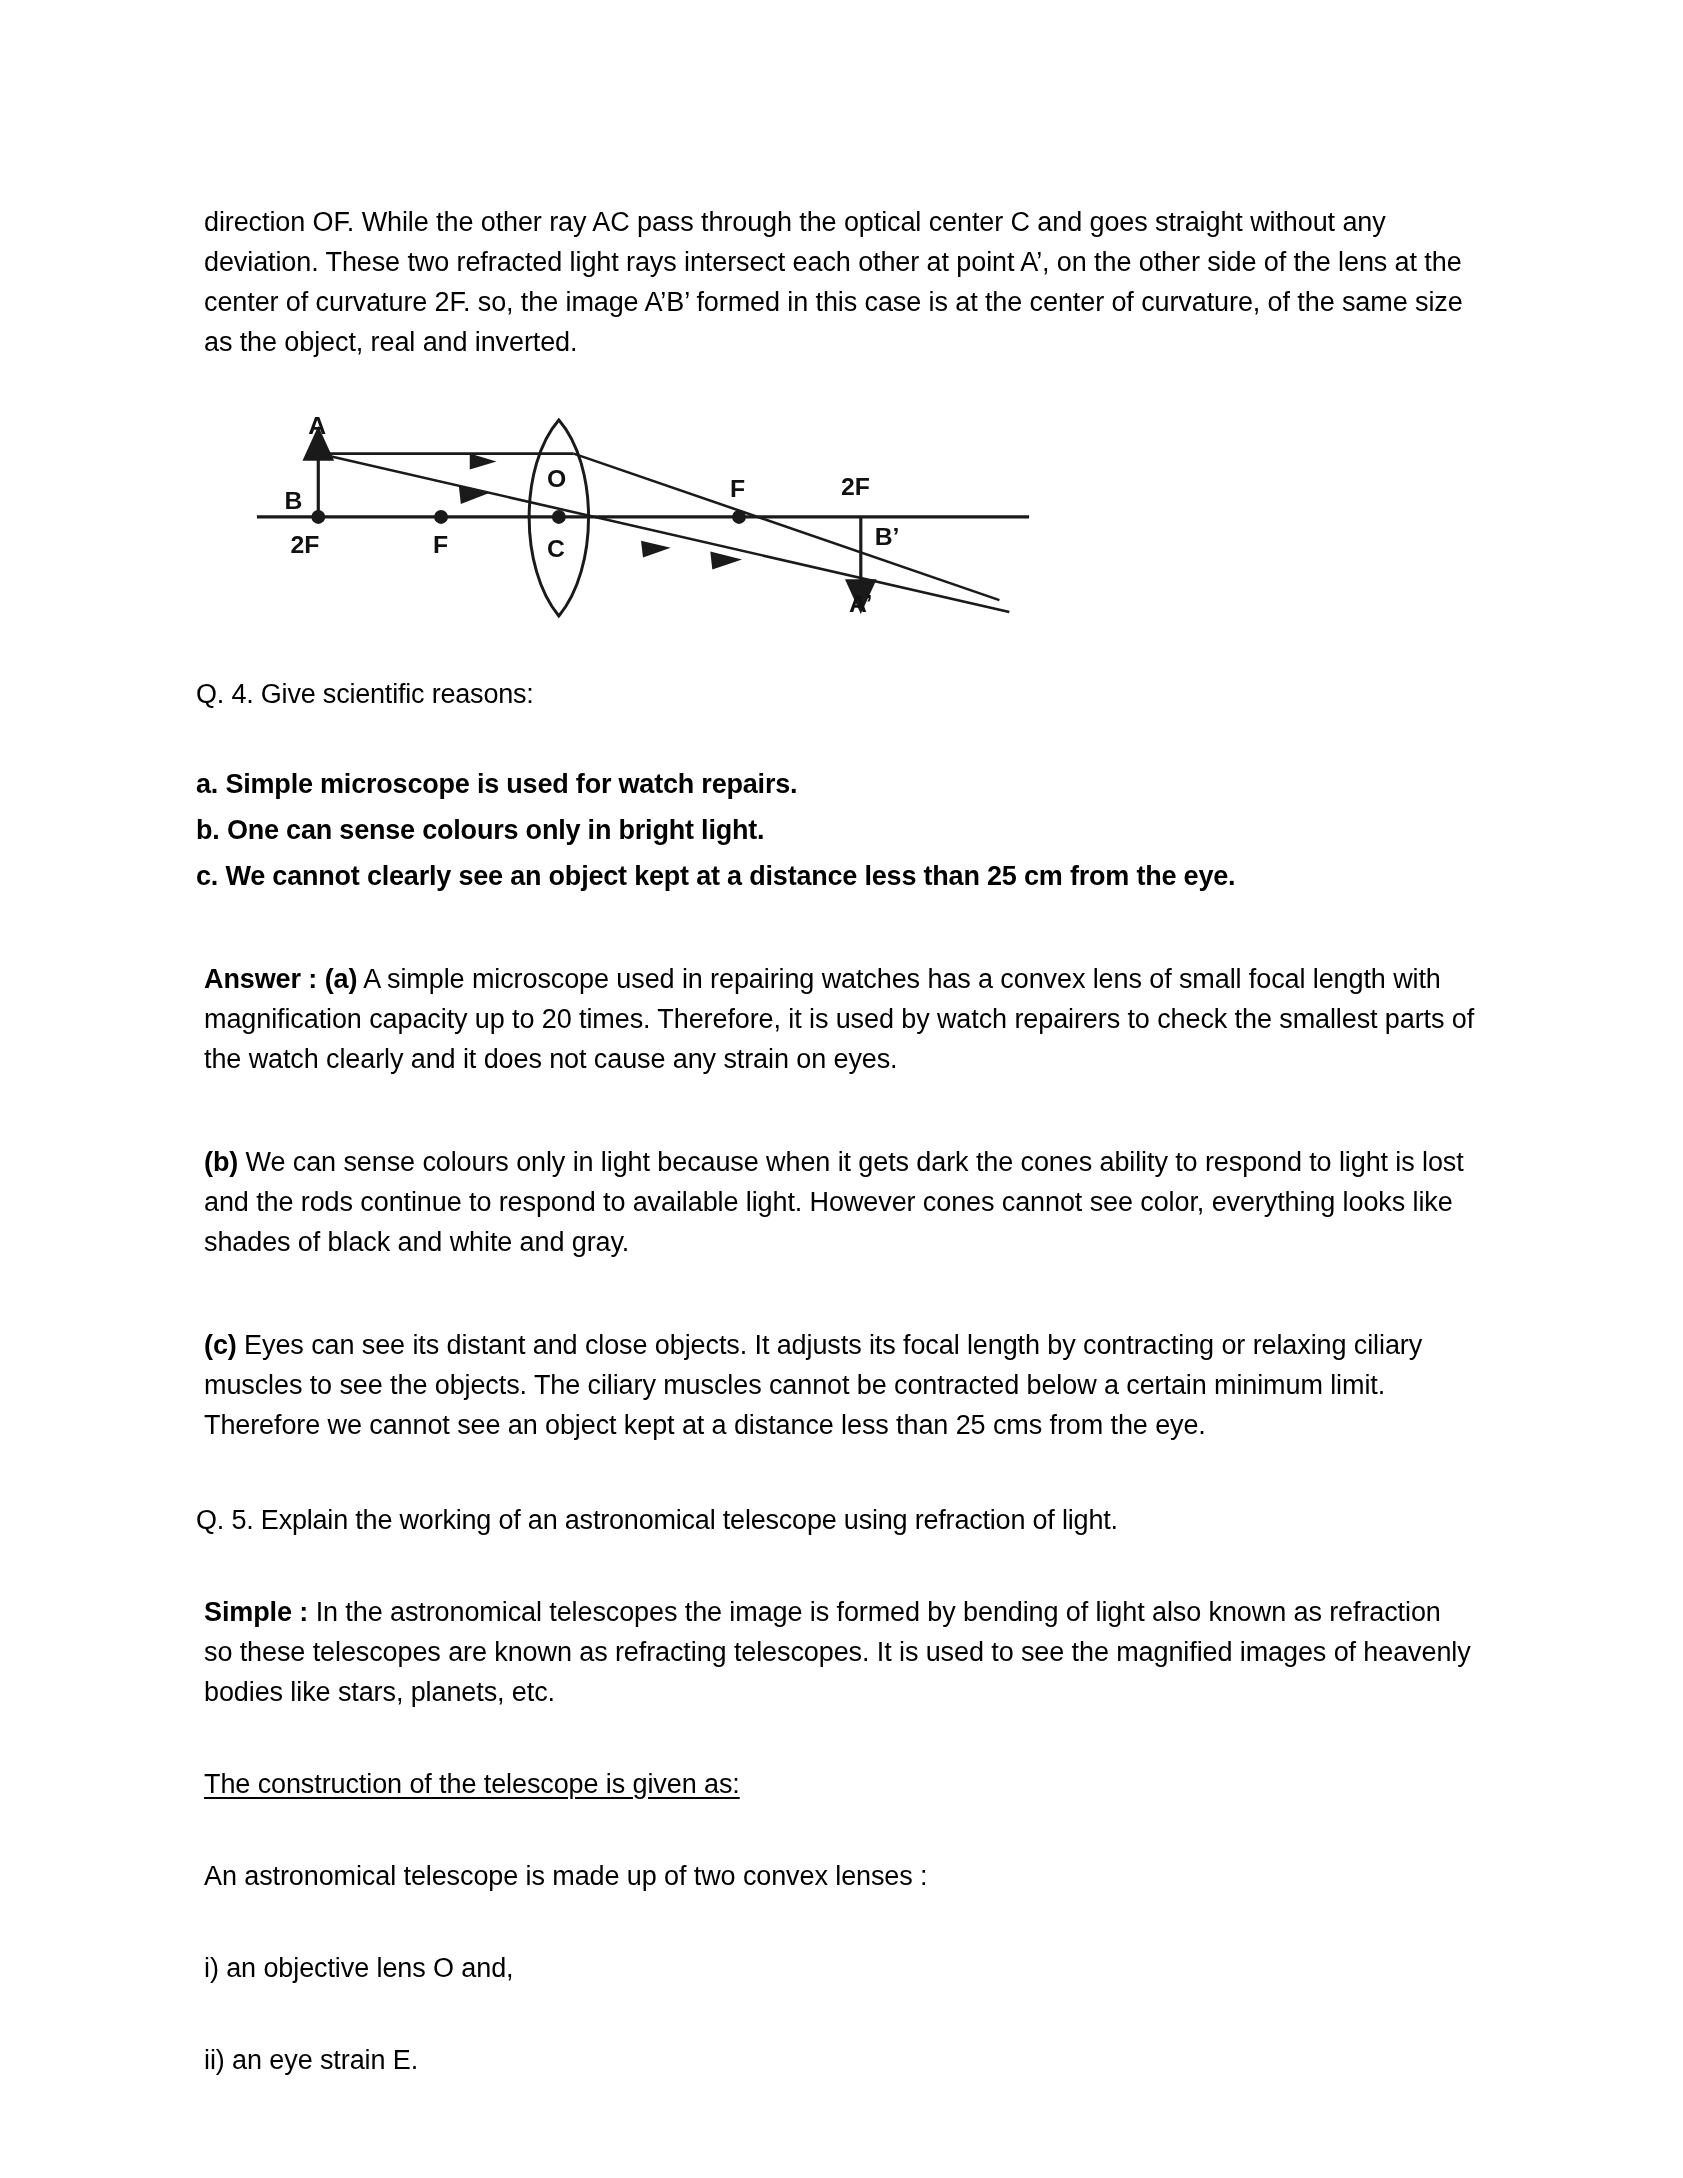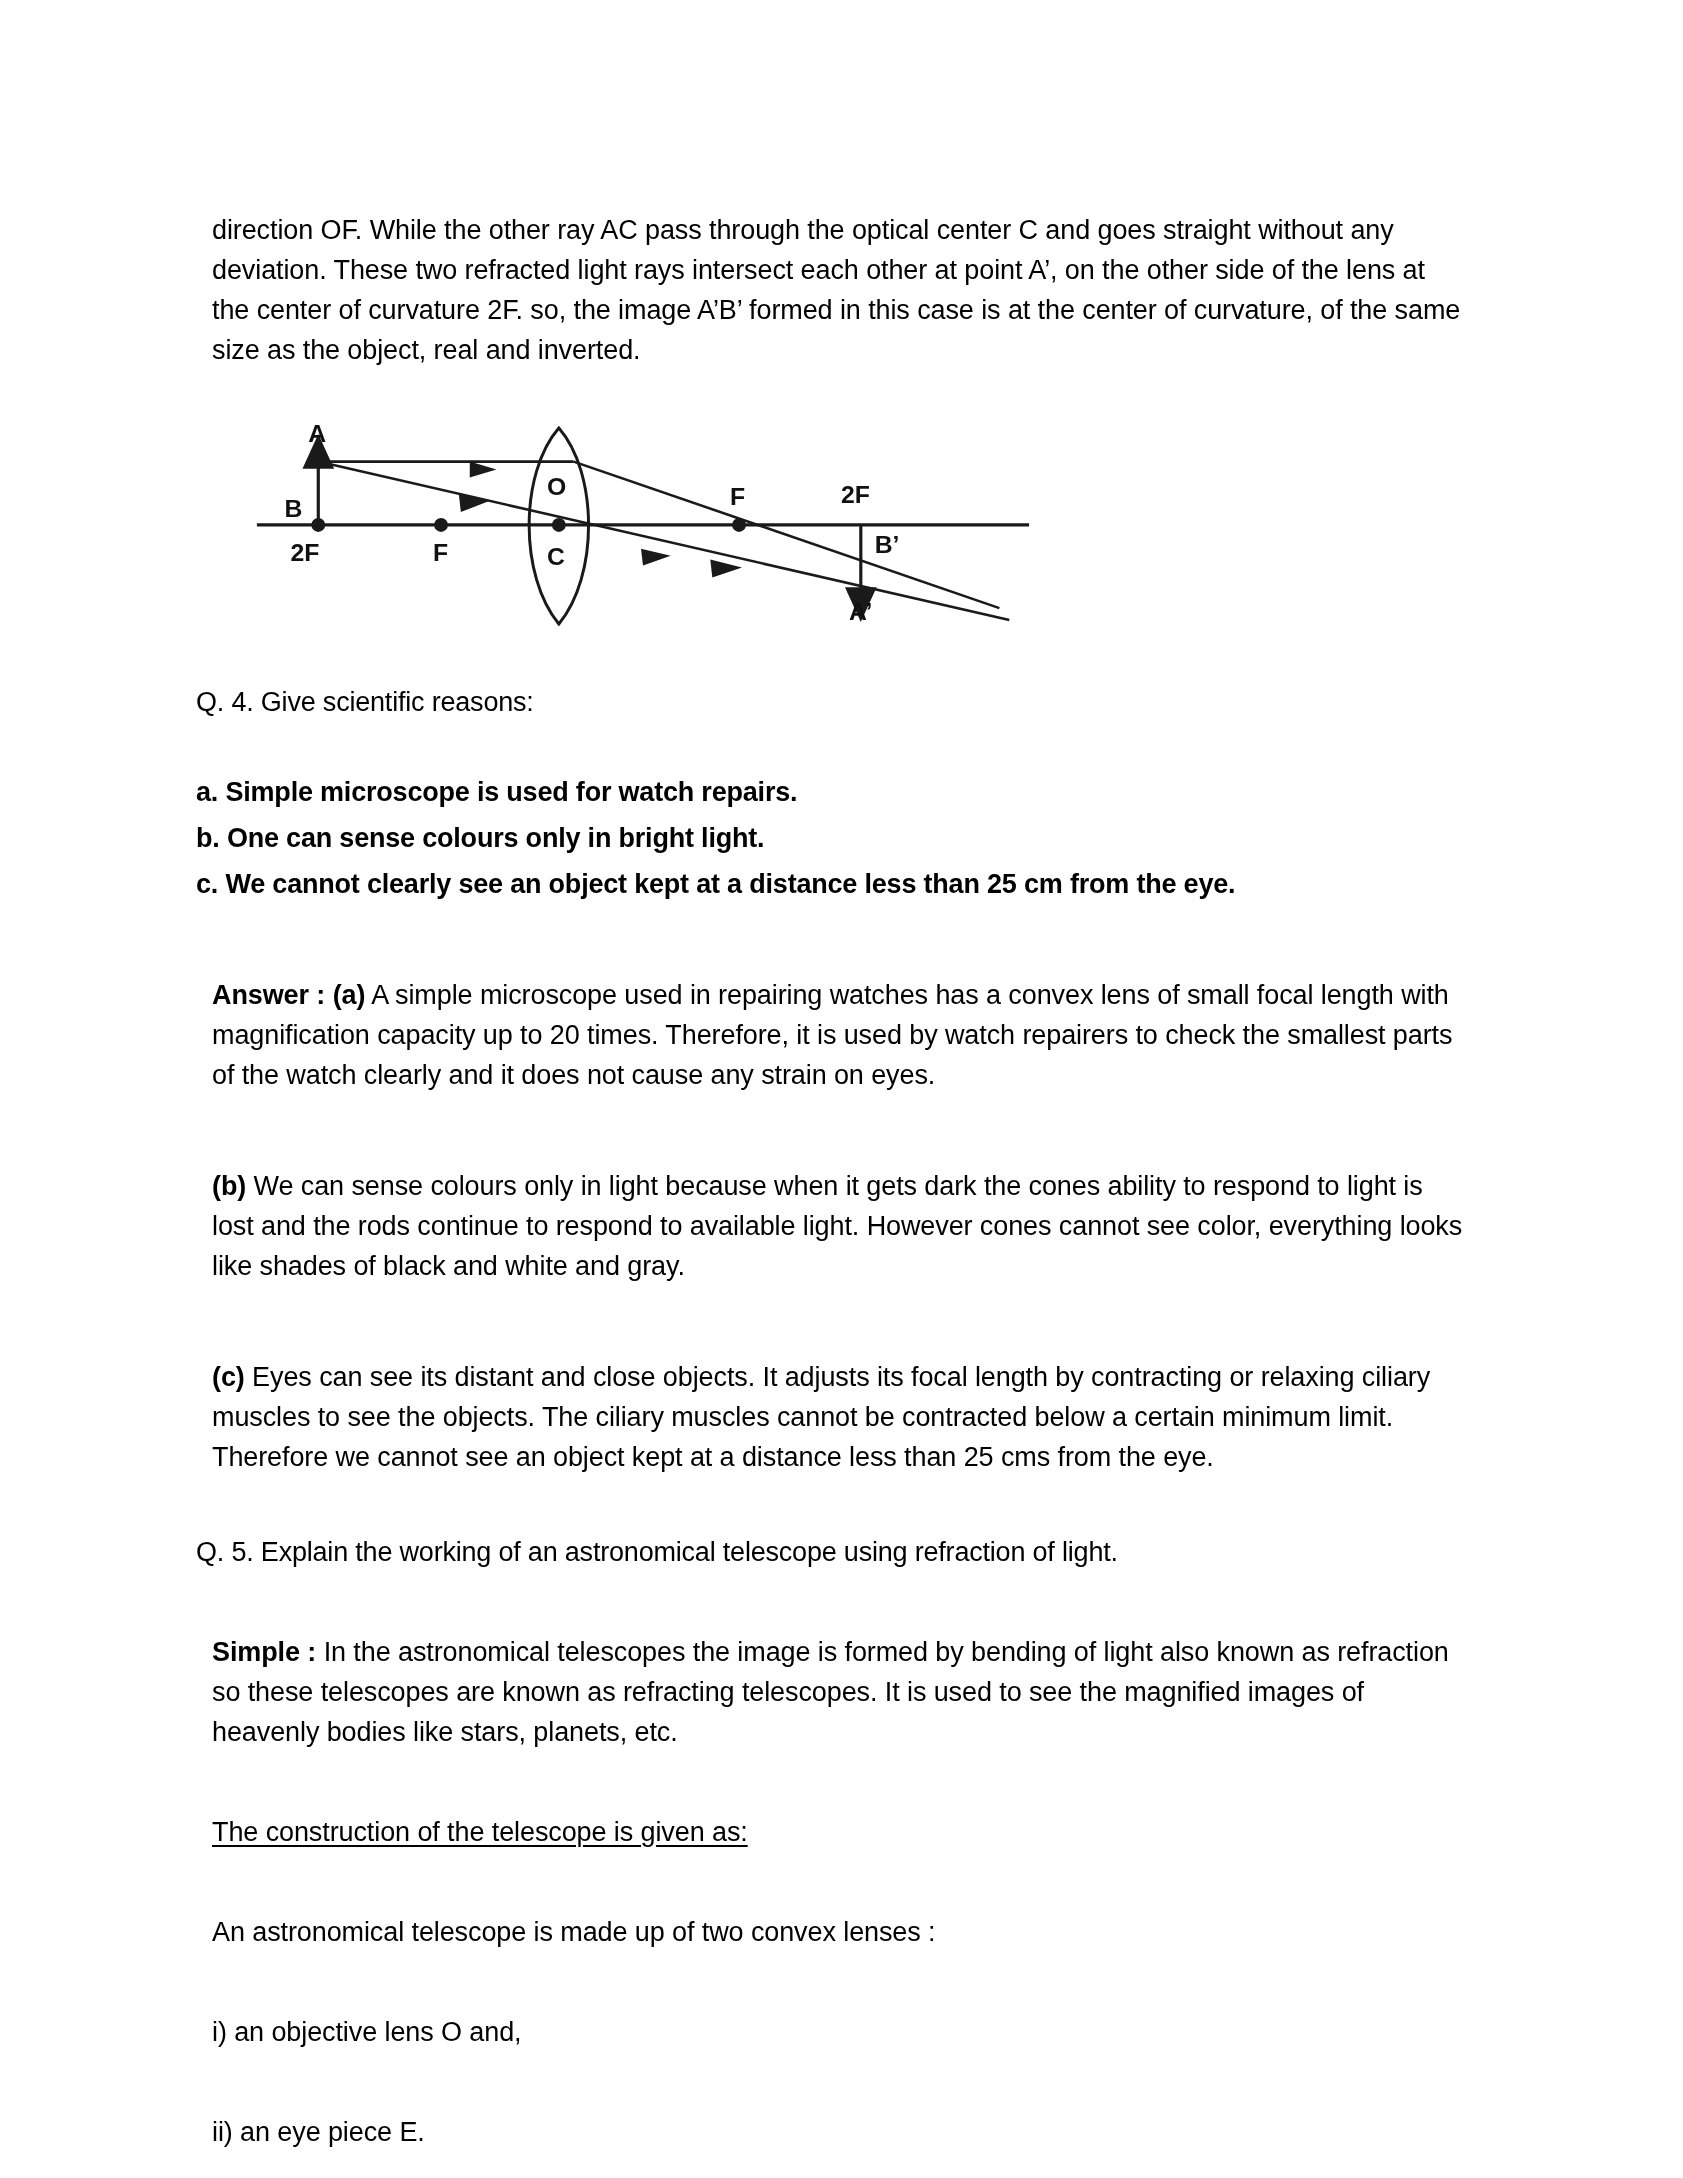--- a/index.html
+++ b/index.html
@@ -27,7 +27,7 @@
     margin: 0 auto 0 196px;
   }
   p {
-    margin: 16px;
+    margin: 8px;
     font-size: 27px;
     line-height: 40px;
     letter-spacing: -0.1px;

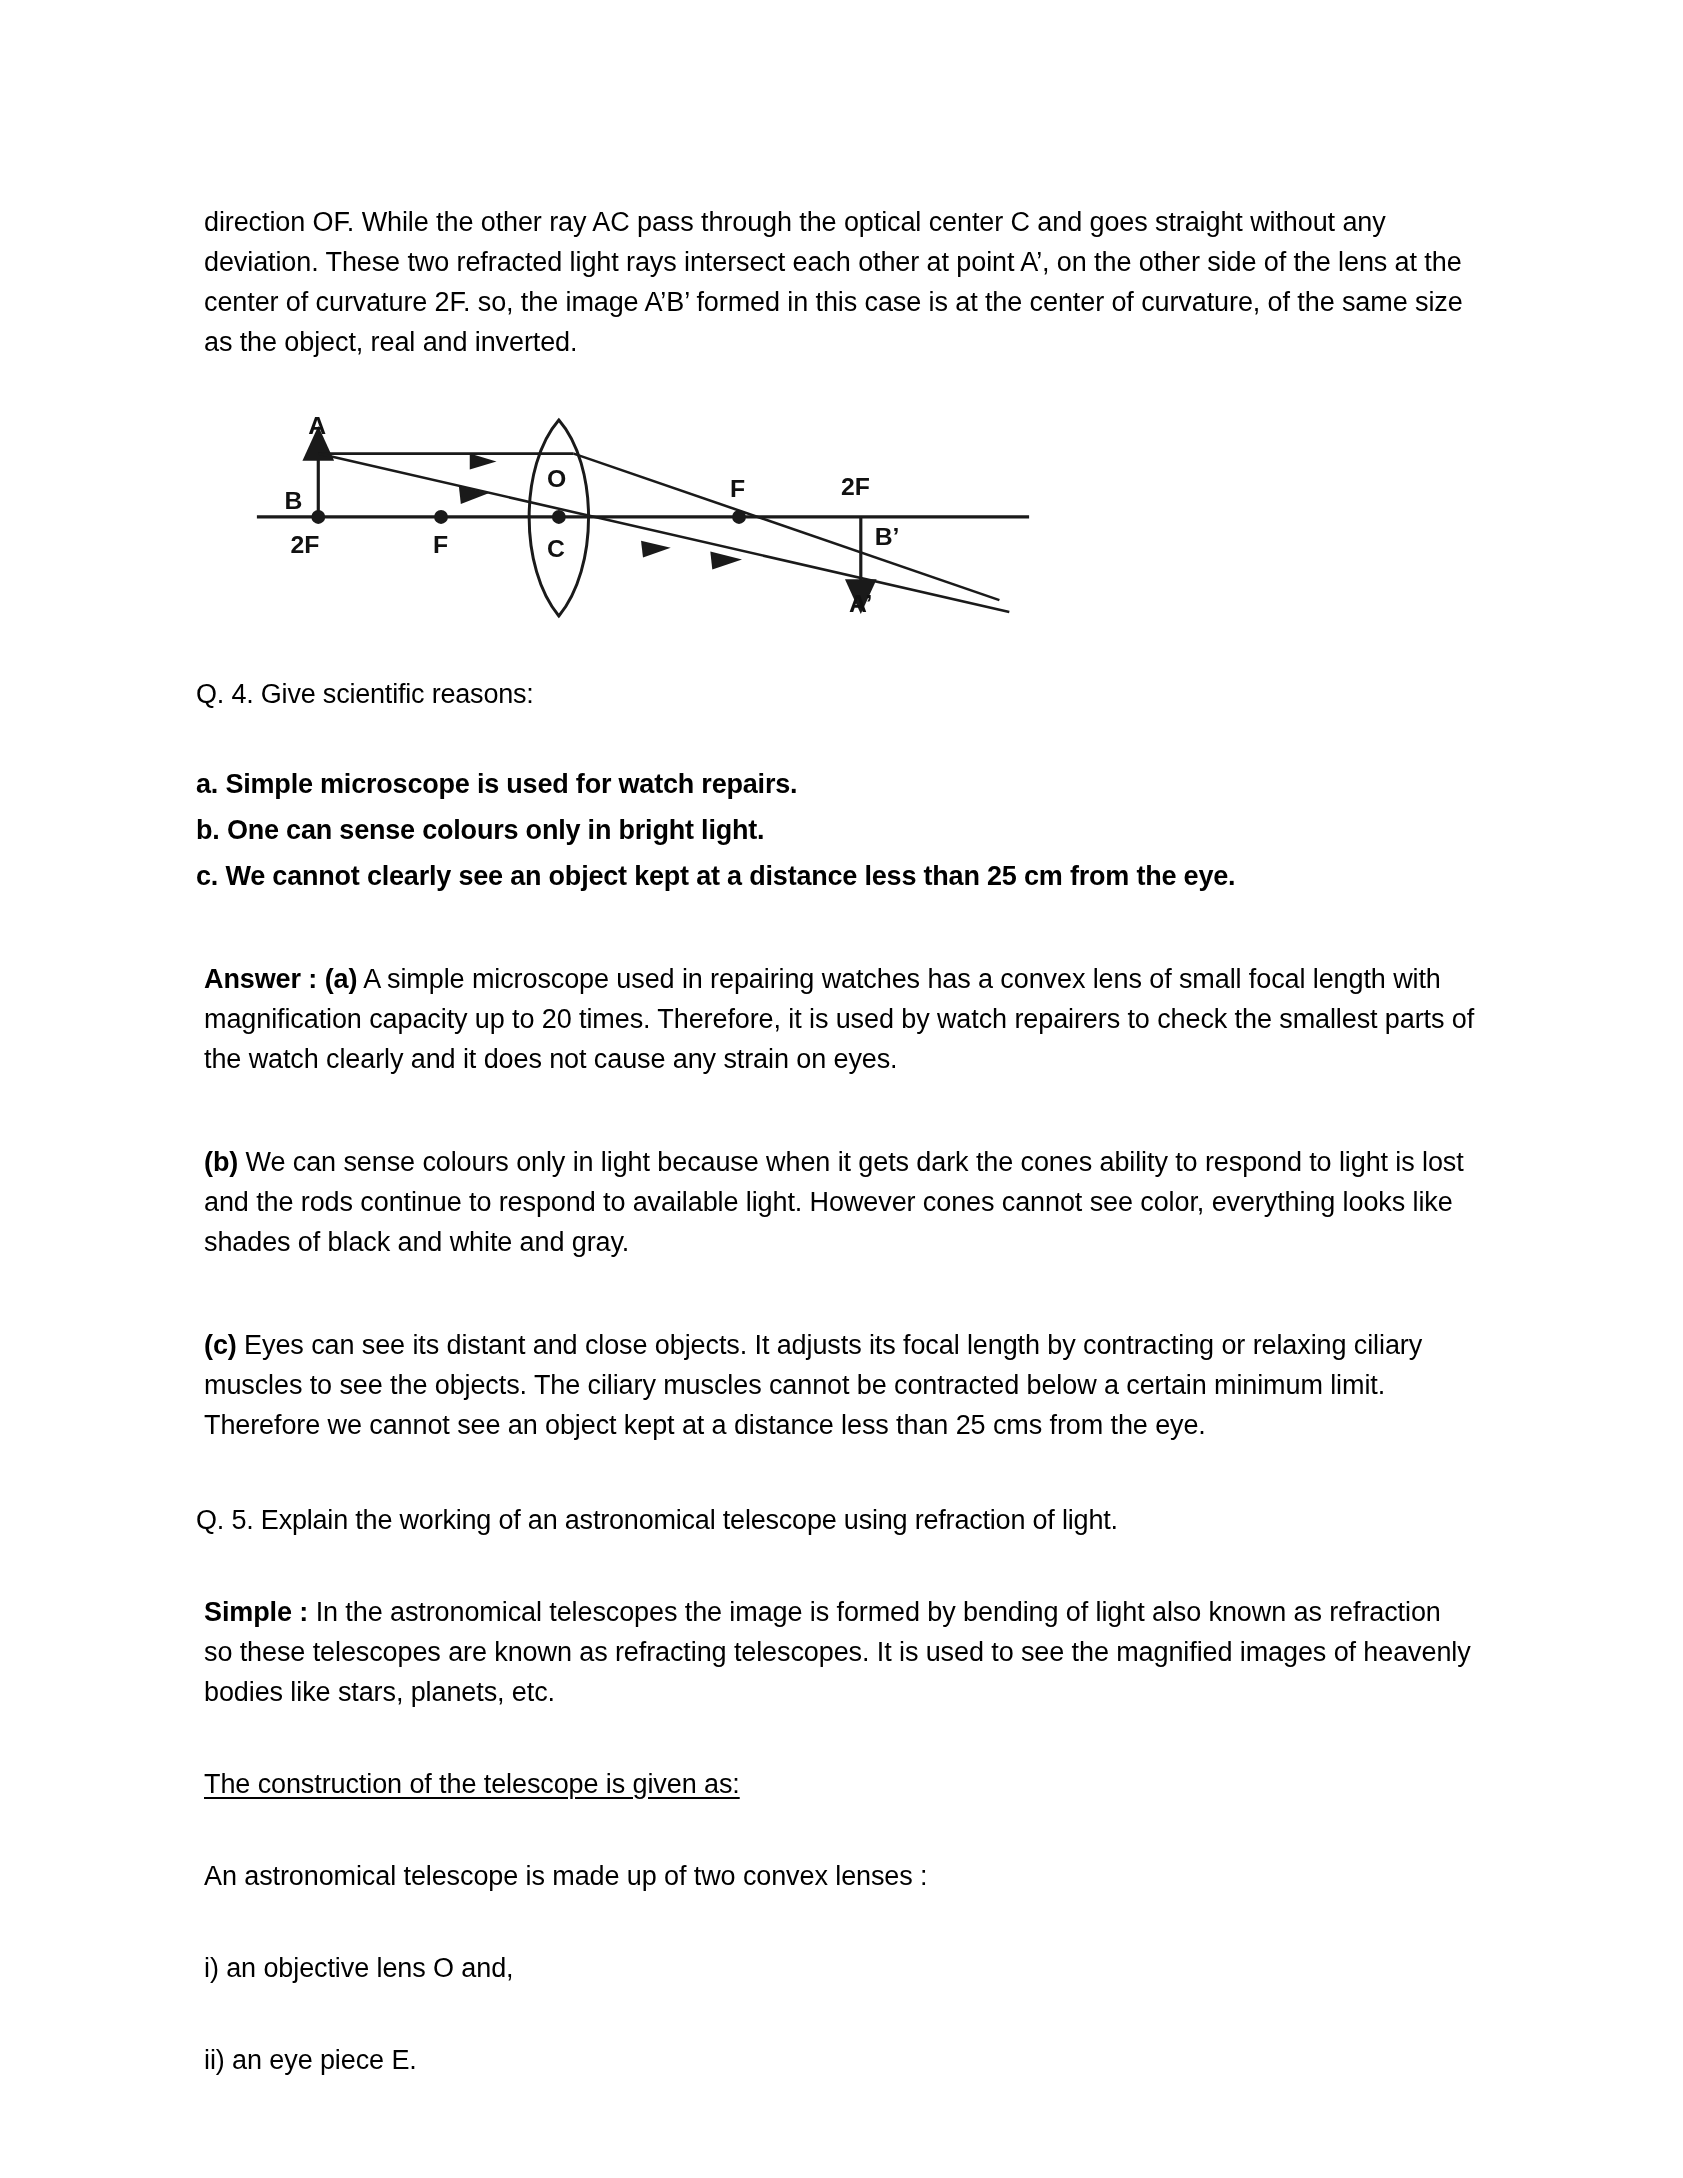--- a/index.html
+++ b/index.html
@@ -161,7 +161,7 @@
 
     <div class="gap-md"></div>
 
-    <p class="para">ii) an eye piece E.</p>
+    <p class="para">ii) an eye strain E.</p>
 
   </div>
 </div>

